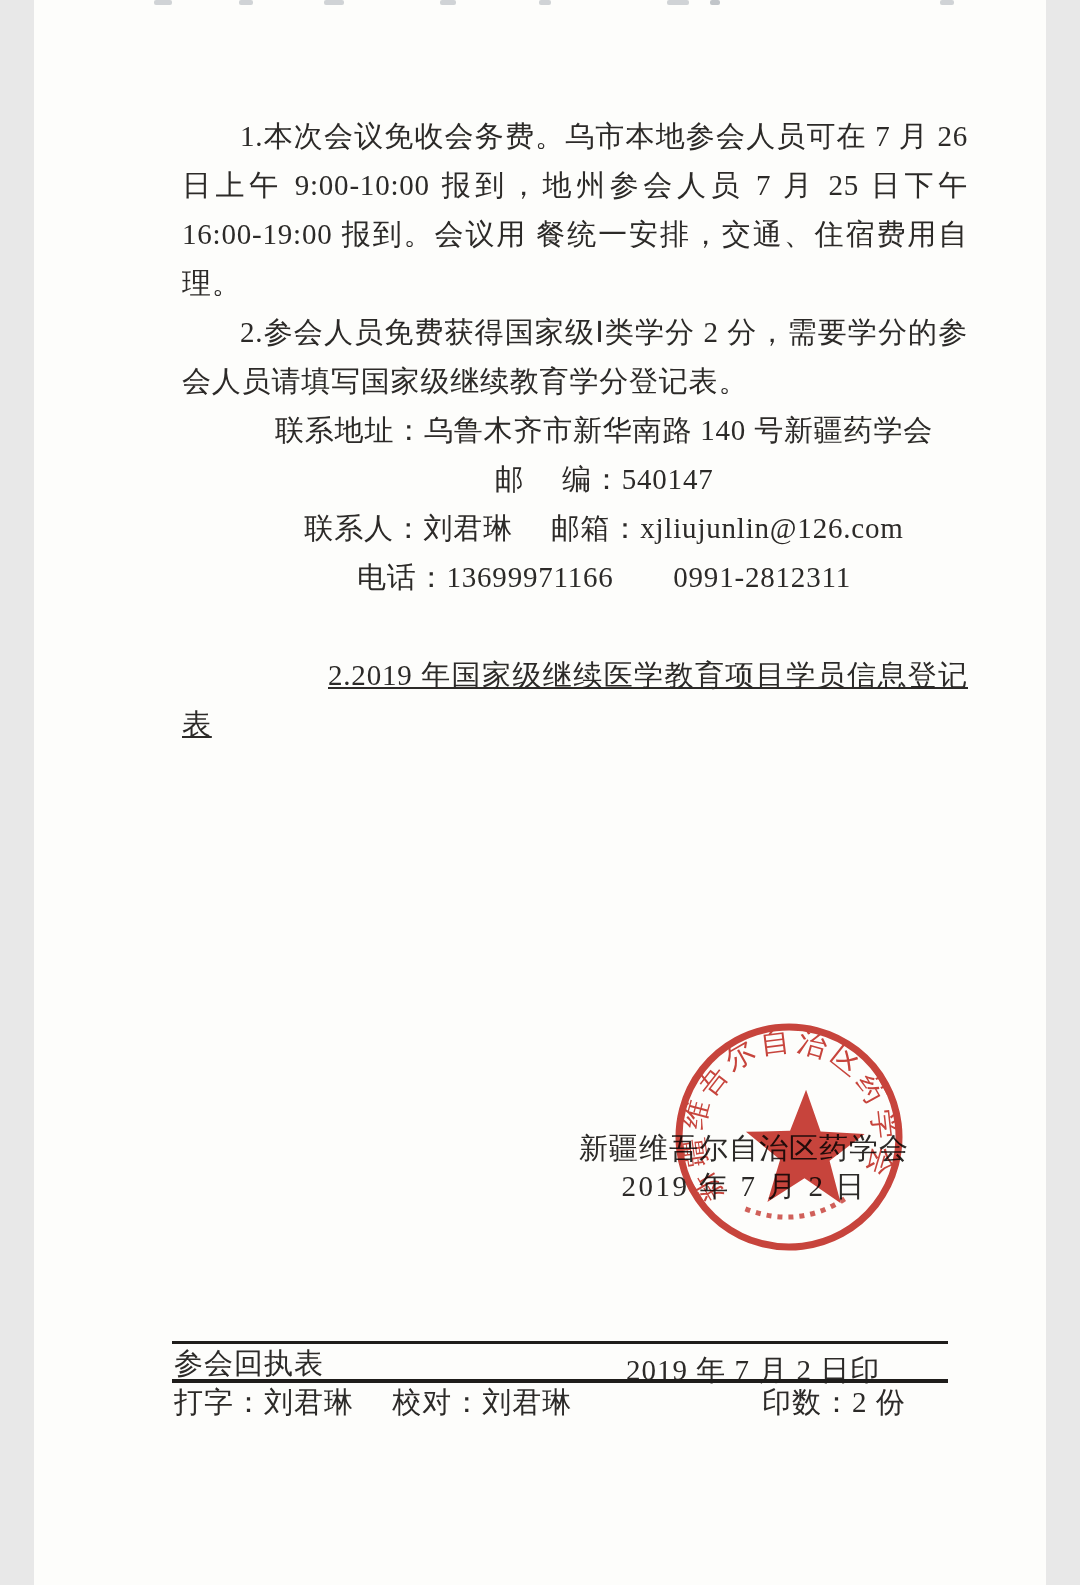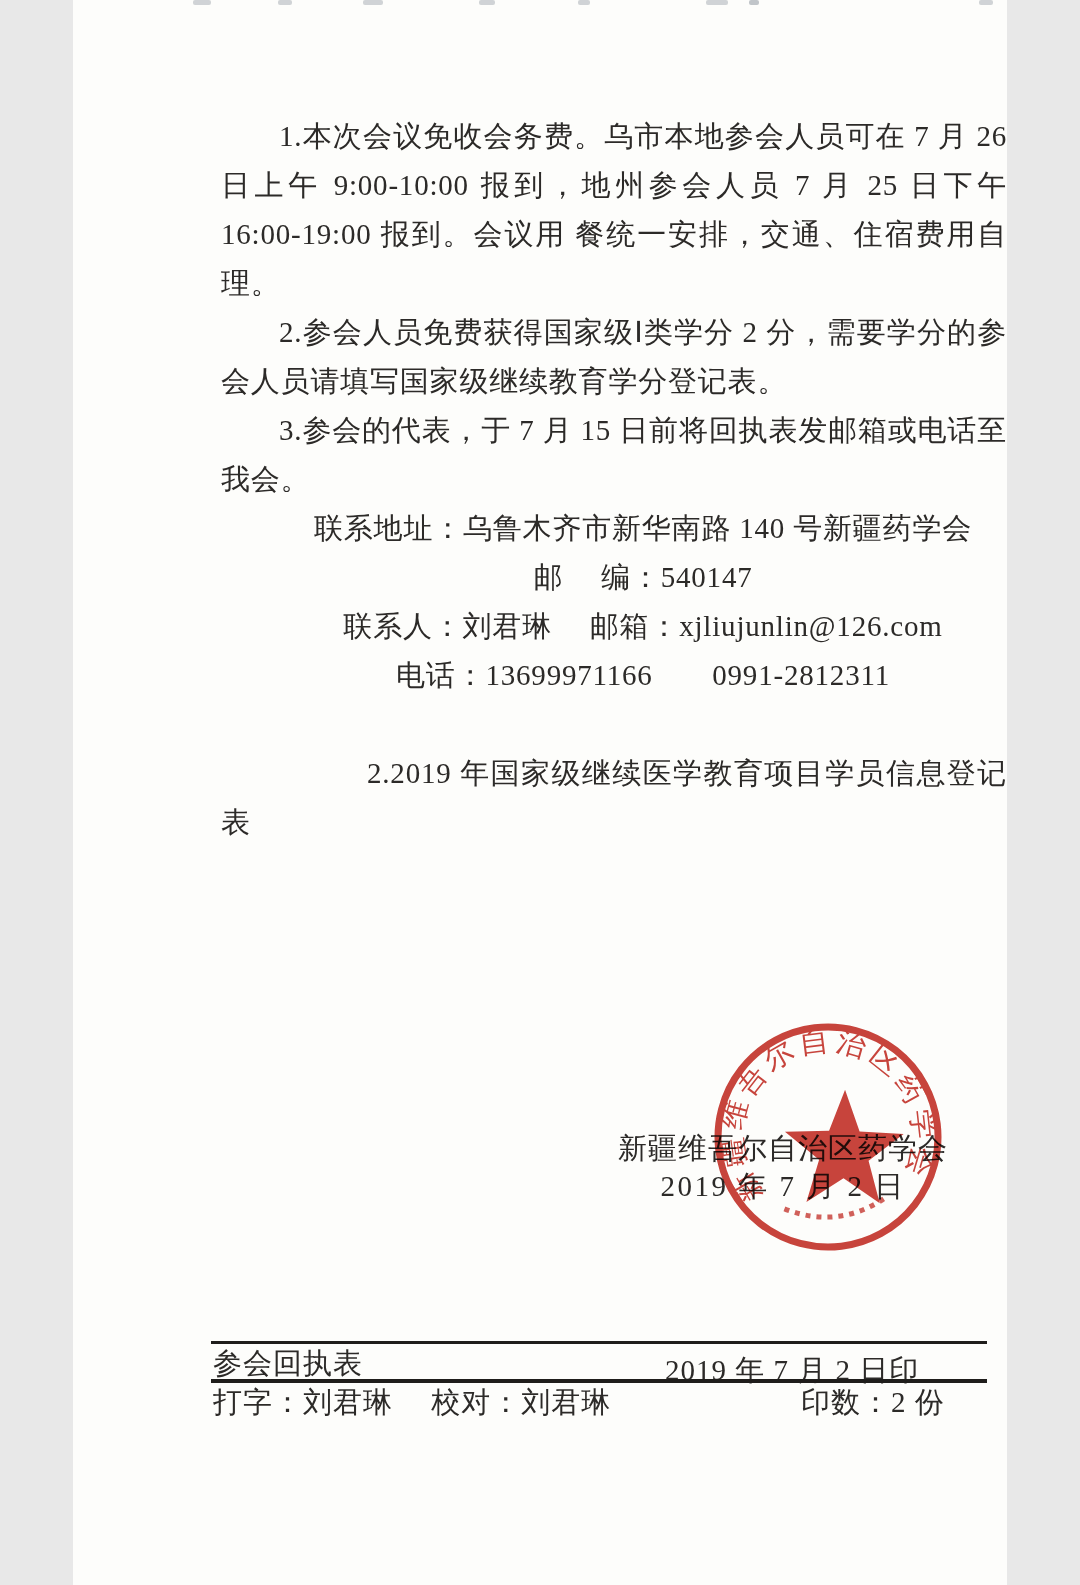--- a/index.html
+++ b/index.html
@@ -12,7 +12,7 @@
   html, body { margin: 0; padding: 0; background: #e8e8e8; }
   .page {
     position: relative;
-    width: 934px;
+    width: 1012px;
     height: 1585px;
     margin: 0 auto;
     background: var(--page-bg);

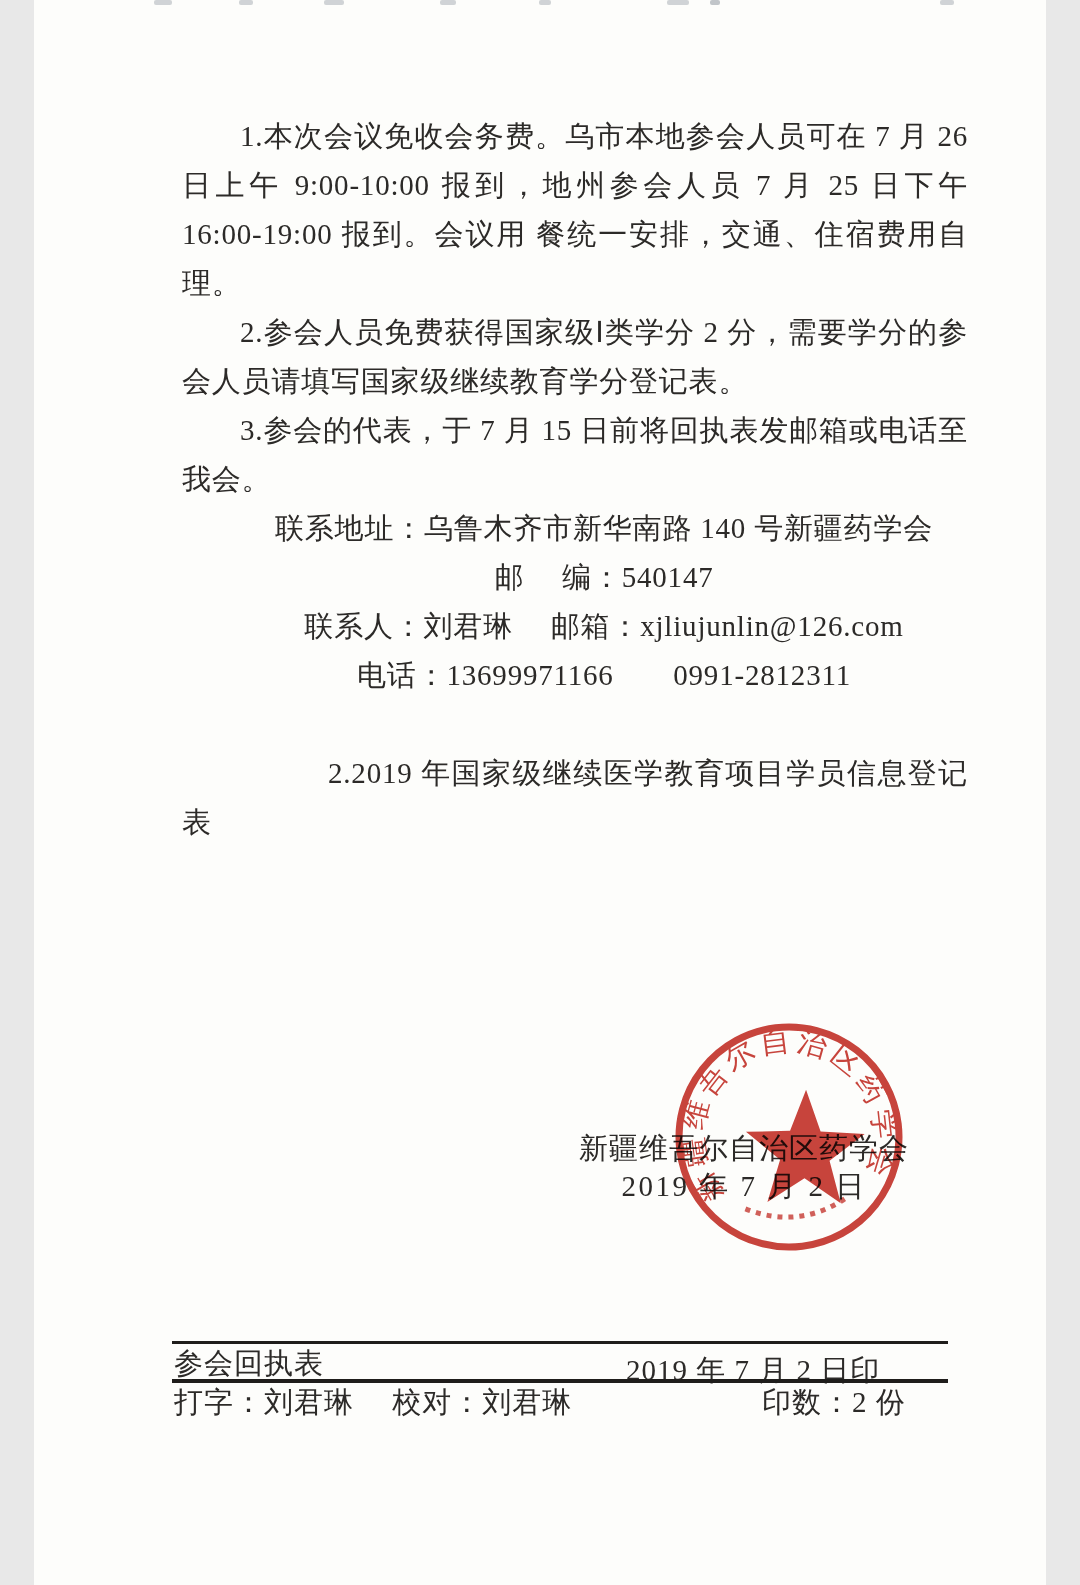--- a/index.html
+++ b/index.html
@@ -88,7 +88,6 @@
   <div class="body-text">
     <p class="para indent2">1.本次会议免收会务费。乌市本地参会人员可在 7 月 26 日上午 9:00-10:00 报到，地州参会人员 7 月 25 日下午 16:00-19:00 报到。会议用 餐统一安排，交通、住宿费用自理。</p>
     <p class="para indent2">2.参会人员免费获得国家级Ⅰ类学分 2 分，需要学分的参会人员请填写国家级继续教育学分登记表。</p>
-    <p class="para indent2">3.参会的代表，于 7 月 15 日前将回执表发邮箱或电话至我会。</p>
     <p class="para left indent2">联系地址：乌鲁木齐市新华南路 140 号新疆药学会</p>
     <p class="para left indent2">邮　 编：540147</p>
     <p class="para left indent2">联系人：刘君琳　 邮箱：xjliujunlin@126.com</p>

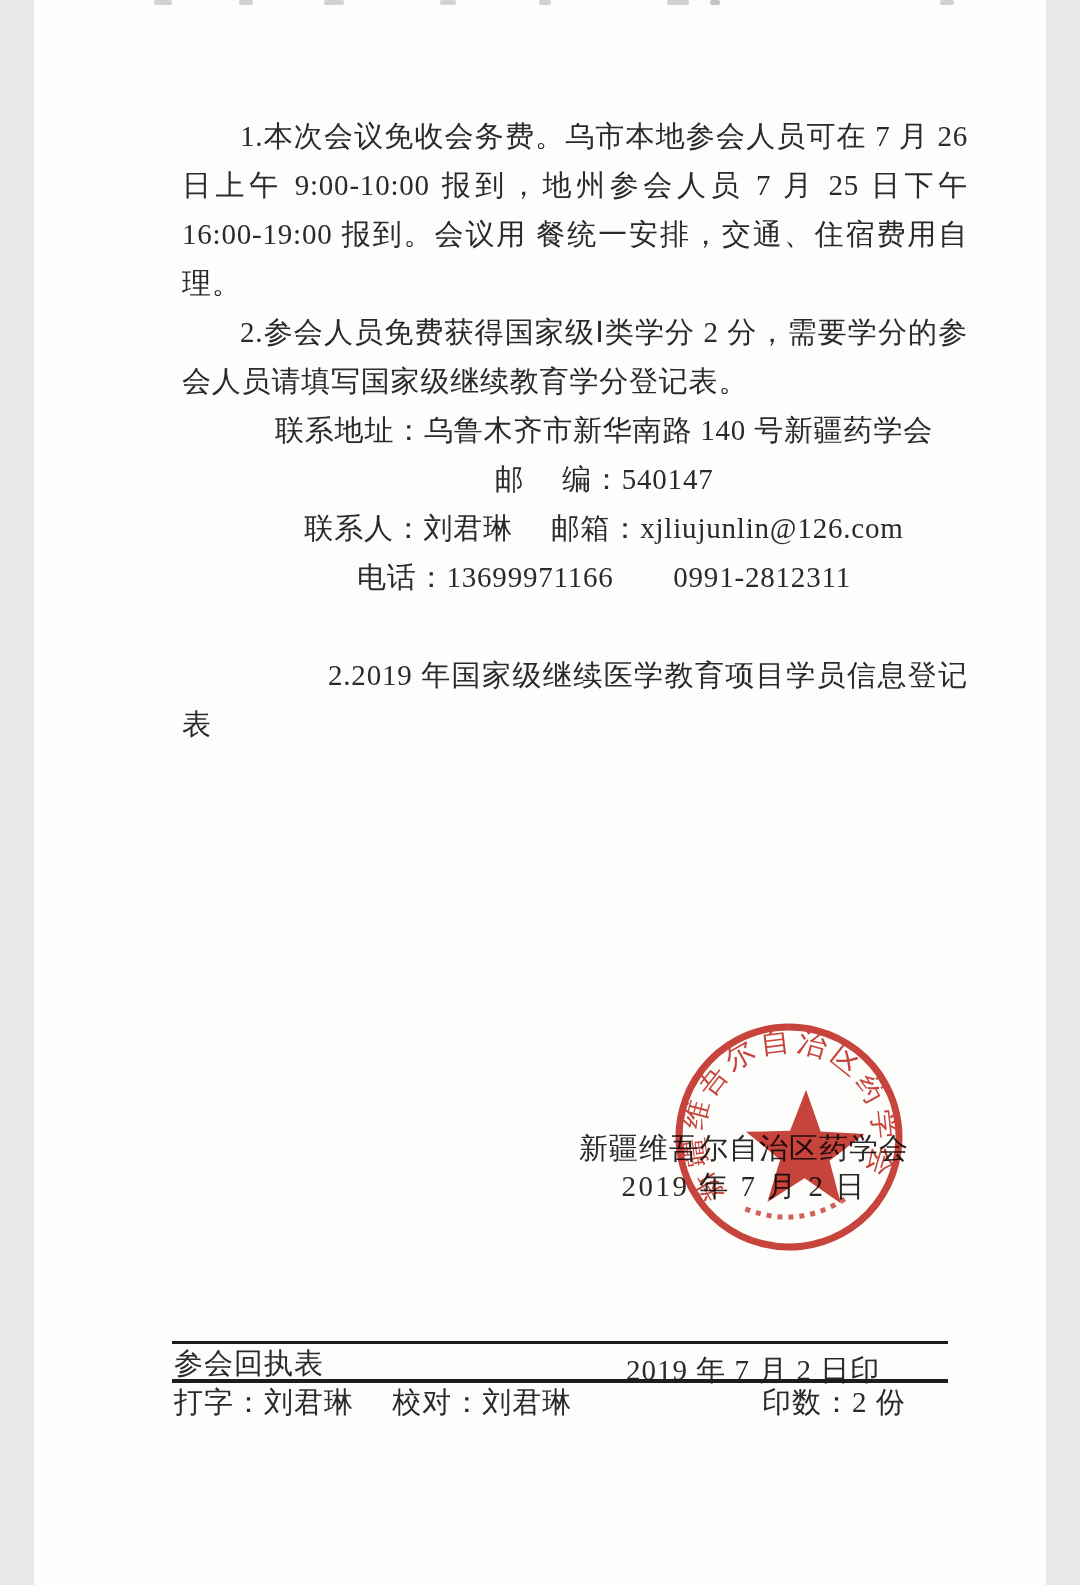--- a/index.html
+++ b/index.html
@@ -35,7 +35,7 @@
   .para { margin: 0; text-align: justify; text-justify: inter-ideograph; }
   .para.left { text-align: center; }
   .indent2 { text-indent: 58px; }
-  .indent5 { text-indent: 146px; }
+  .indent5 { text-indent: 146px; text-decoration: underline; }
   .spacer { height: 49px; }
   .signature {
     position: absolute; left: 510px; top: 1129px; width: 400px;

